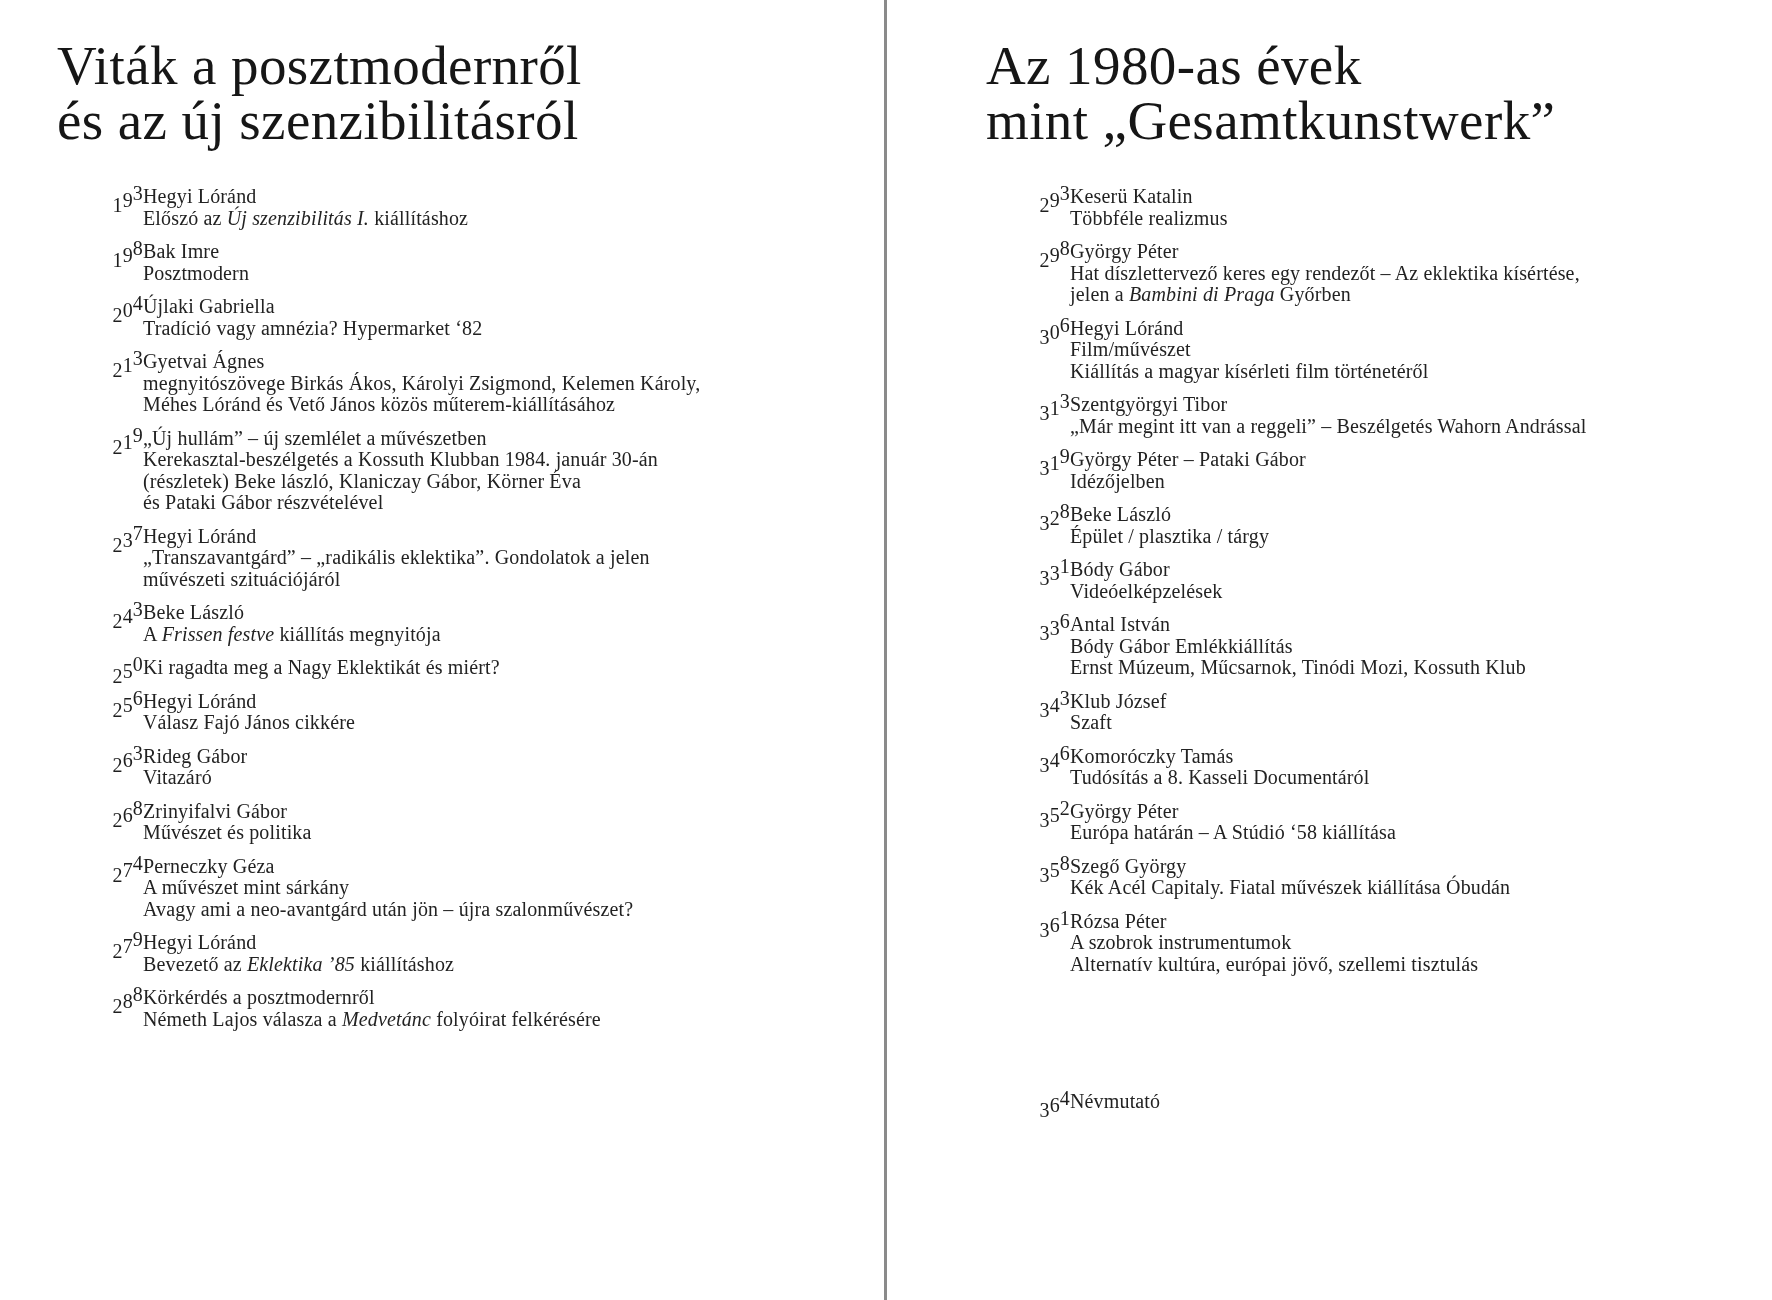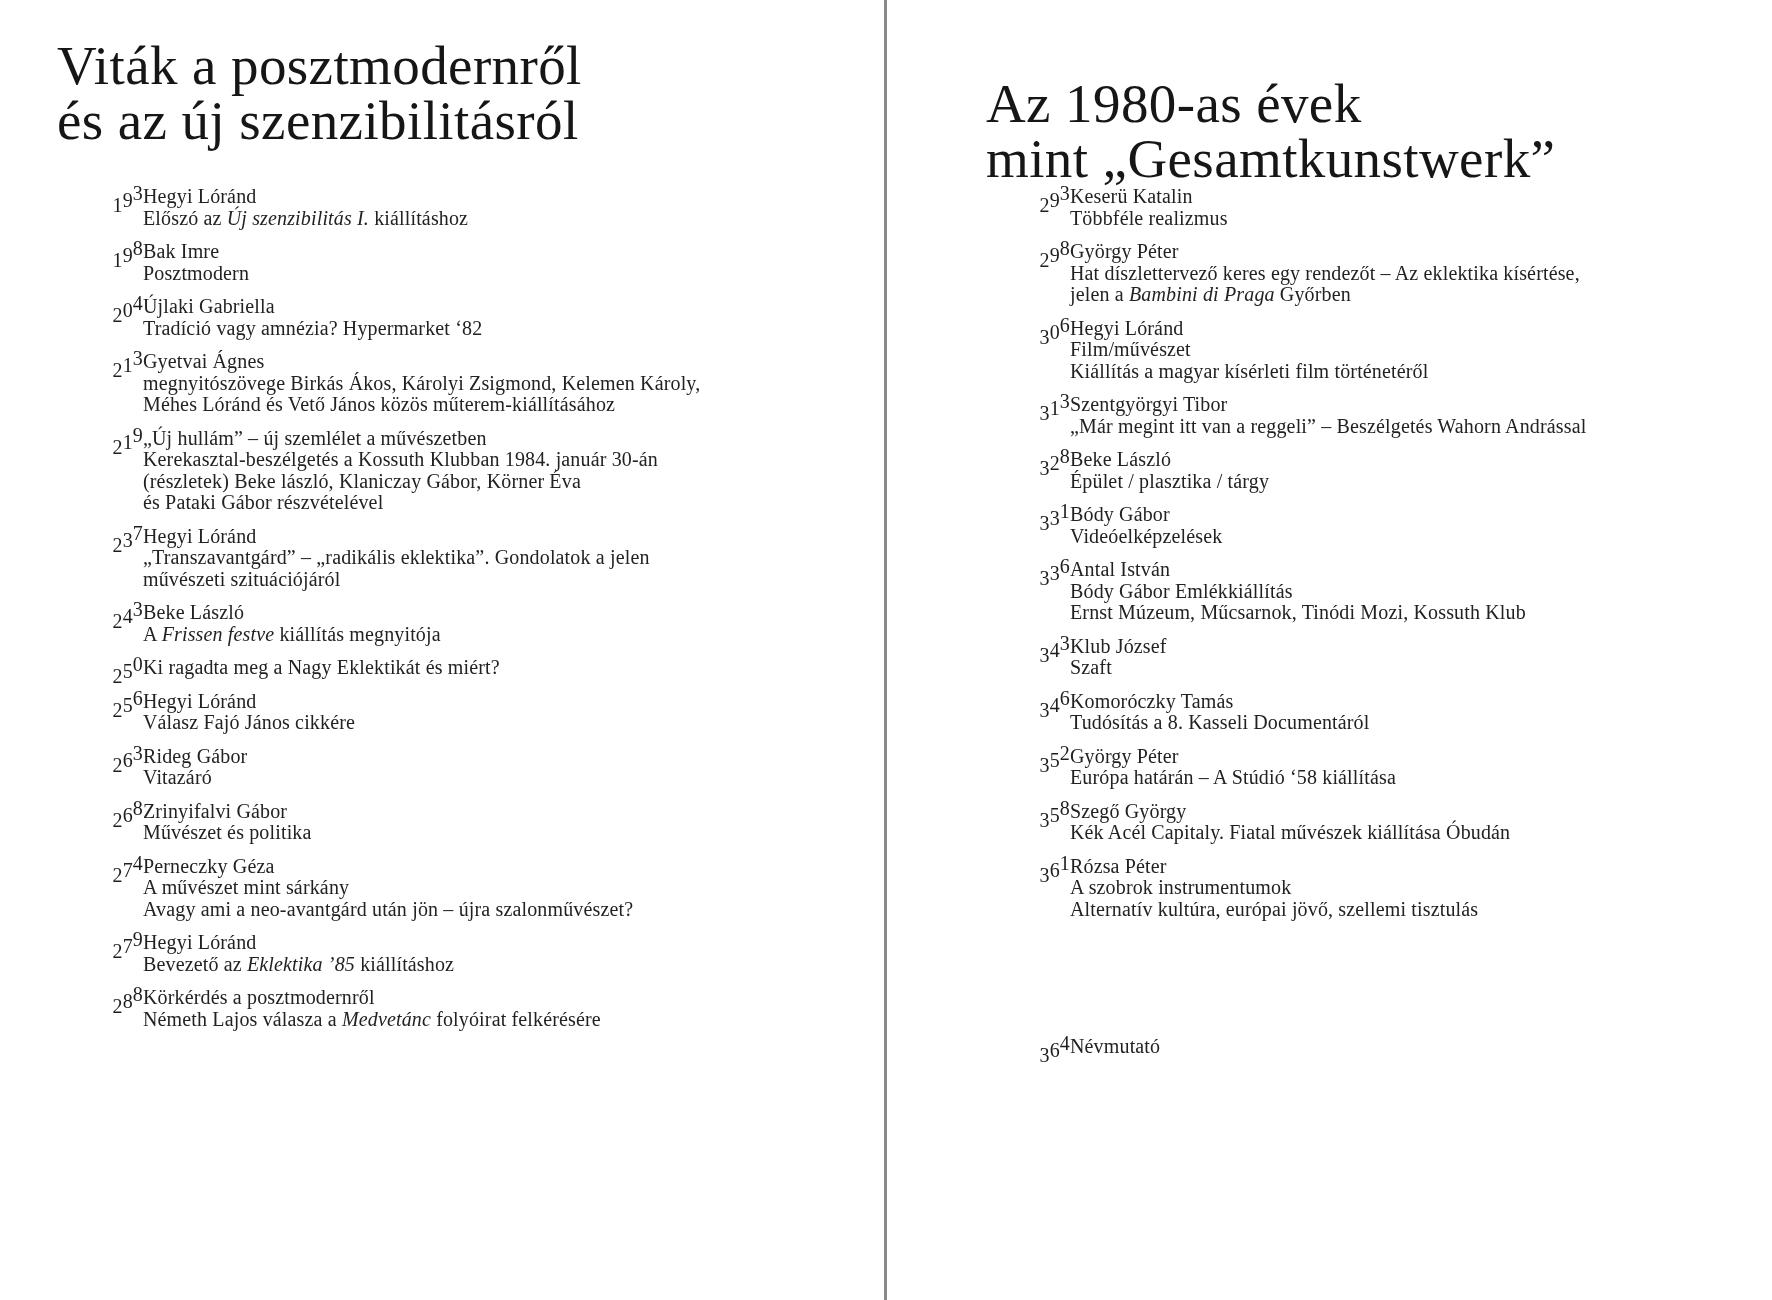--- a/index.html
+++ b/index.html
@@ -23,7 +23,7 @@
     white-space:nowrap;
   }
   .page-title.left{left:57px;}
-  .page-title.right{left:986px;margin-top:38px;}
+  .page-title.right{left:986px;}
   .toc{
     position:absolute;top:186px;
     font-size:20px;line-height:21.5px;

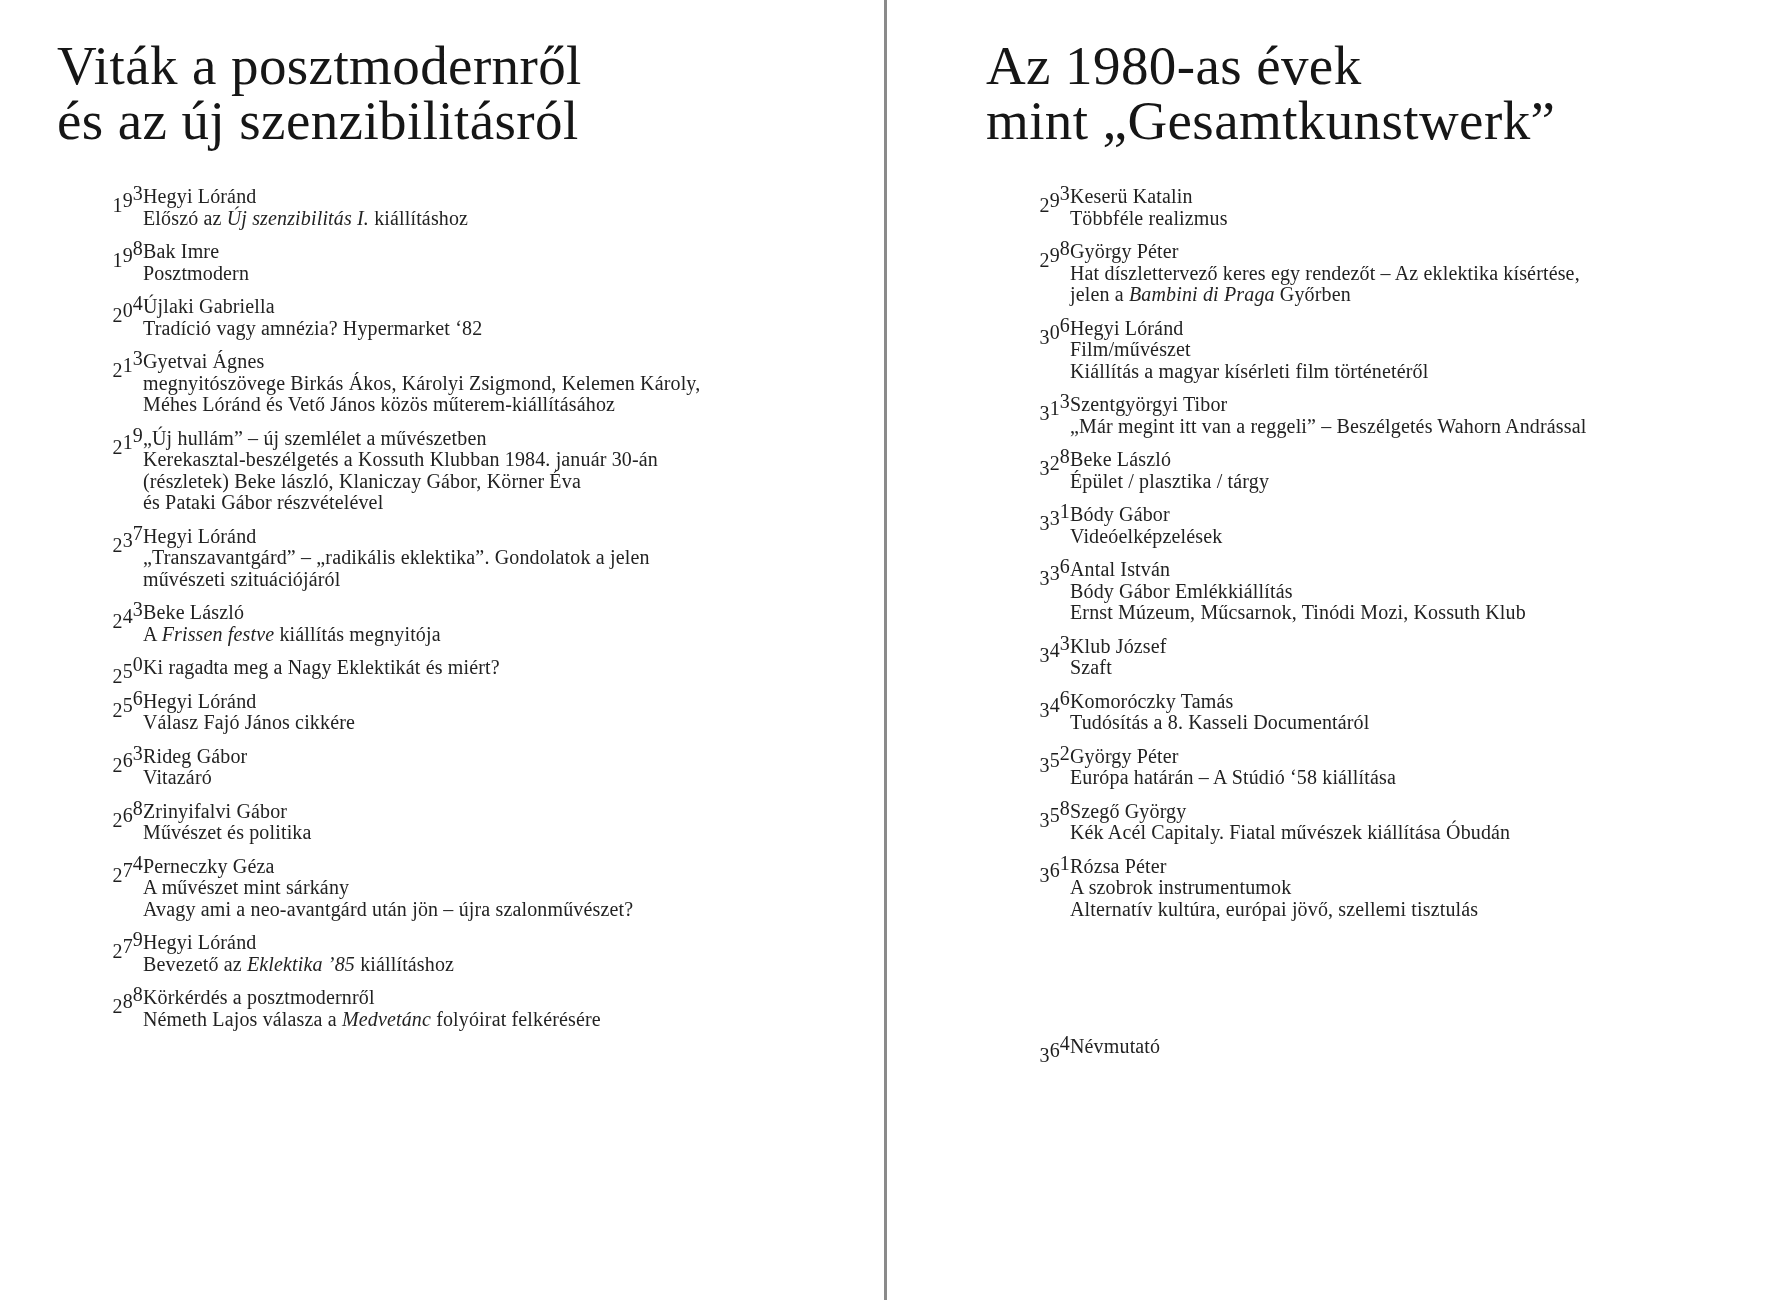--- a/index.html
+++ b/index.html
@@ -195,6 +195,13 @@
       </div>
     </div>
     <div class="entry">
+      <span class="pn"><span class="d d1">3</span><span class="d d2">1</span><span class="d d3">9</span></span>
+      <div class="lines">
+        <div class="line"><span>György Péter – Pataki Gábor</span></div>
+        <div class="line"><span>Idézőjelben</span></div>
+      </div>
+    </div>
+    <div class="entry">
       <span class="pn"><span class="d d1">3</span><span class="d d2">2</span><span class="d d3">8</span></span>
       <div class="lines">
         <div class="line"><span>Beke László</span></div>

